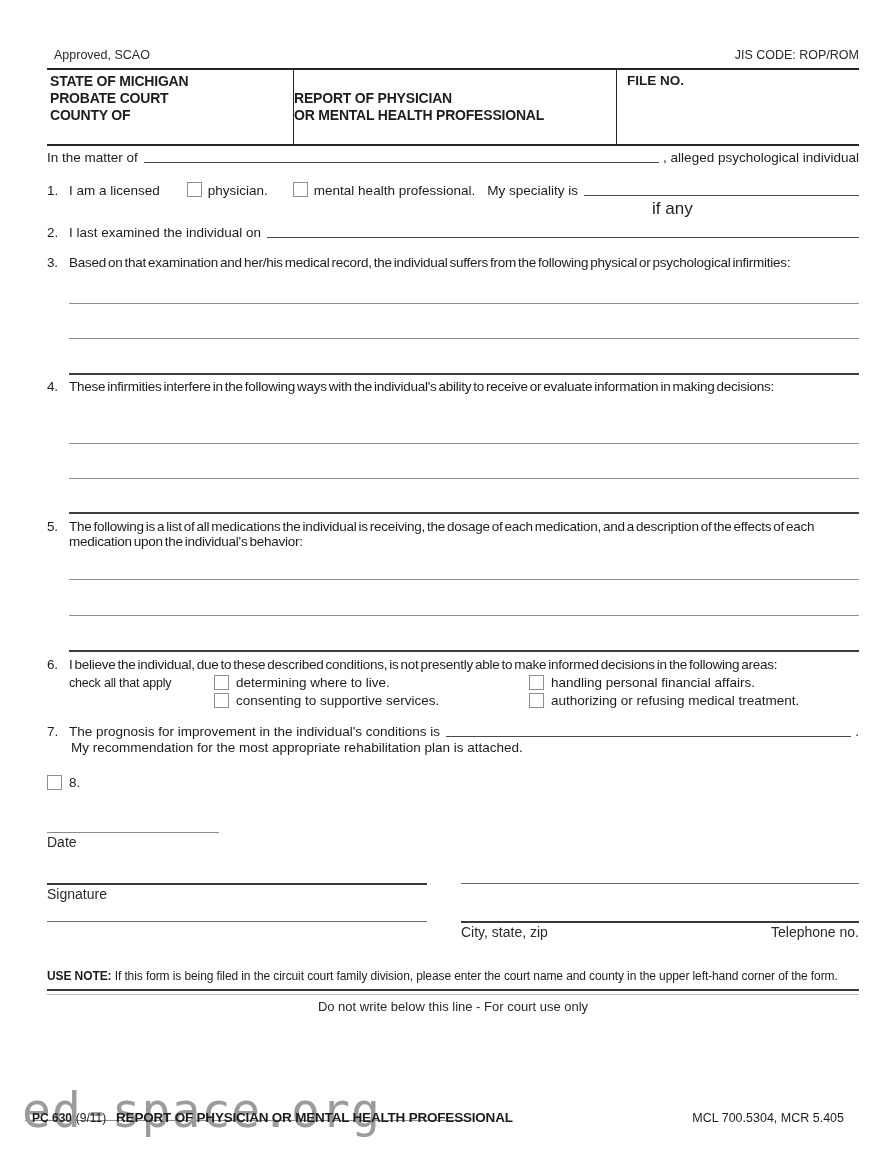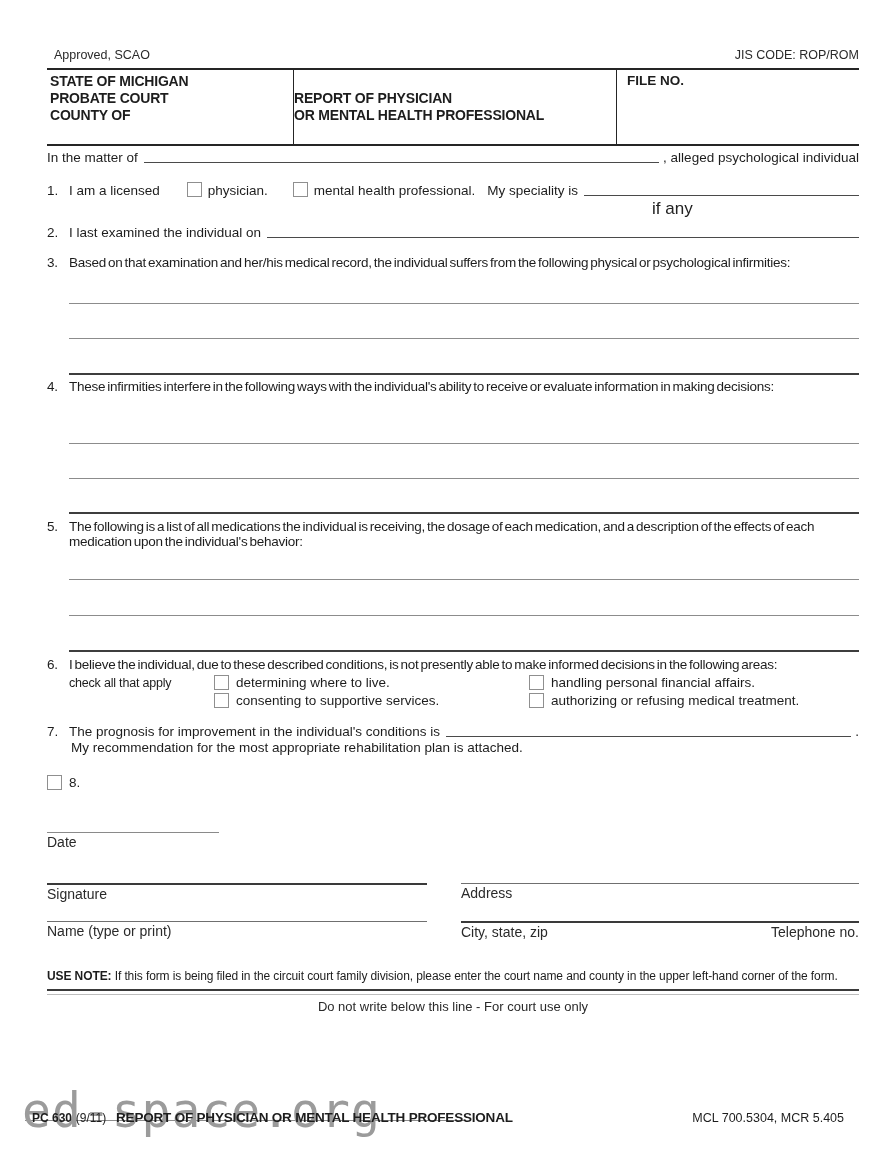--- a/index.html
+++ b/index.html
@@ -190,7 +190,6 @@
       </div>
       <div class="sigright">
         <div class="sline b1"></div>
-        <div class="lbl">Address</div>
       </div>
     </div>
 

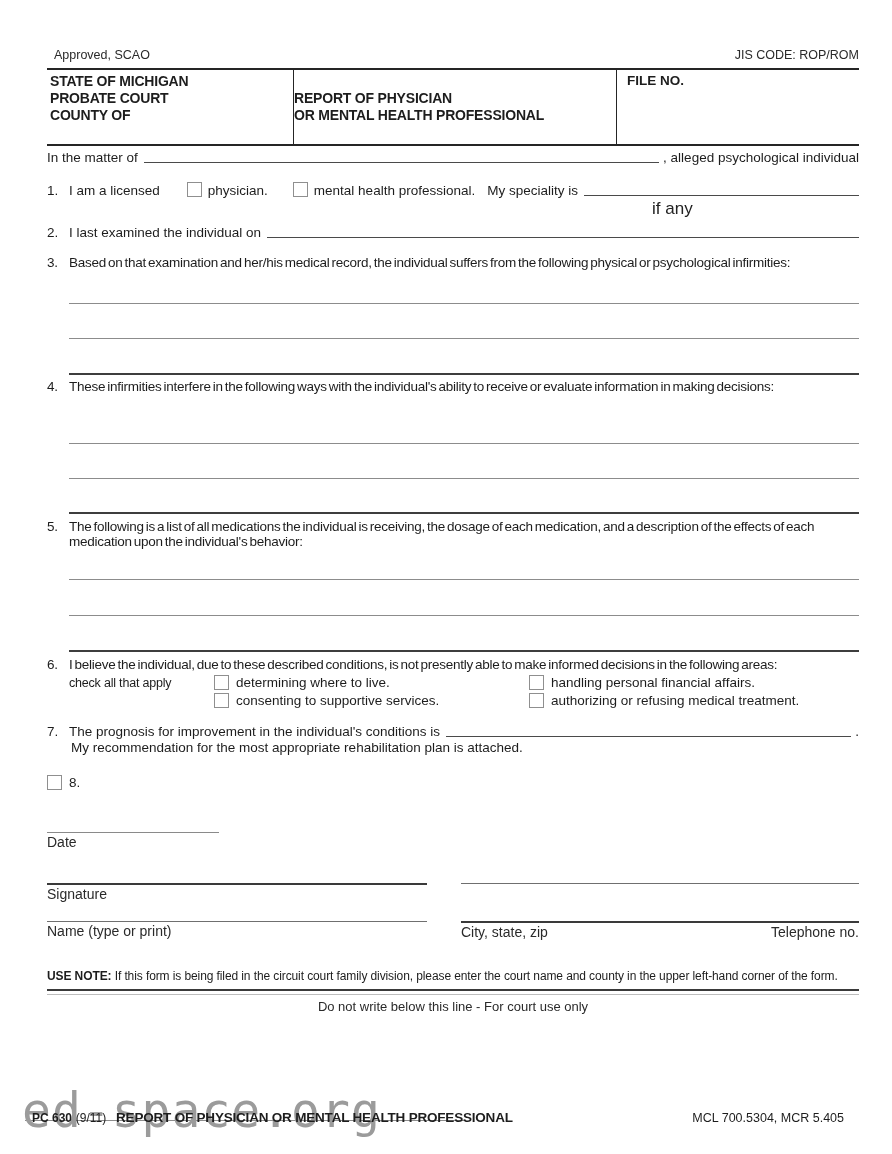--- a/index.html
+++ b/index.html
@@ -196,7 +196,6 @@
     <div class="siggrid" style="margin-top:3px;">
       <div class="sigleft">
         <div class="sline b1"></div>
-        <div class="lbl">Name (type or print)</div>
       </div>
       <div class="sigright">
         <div class="sline b2"></div>

